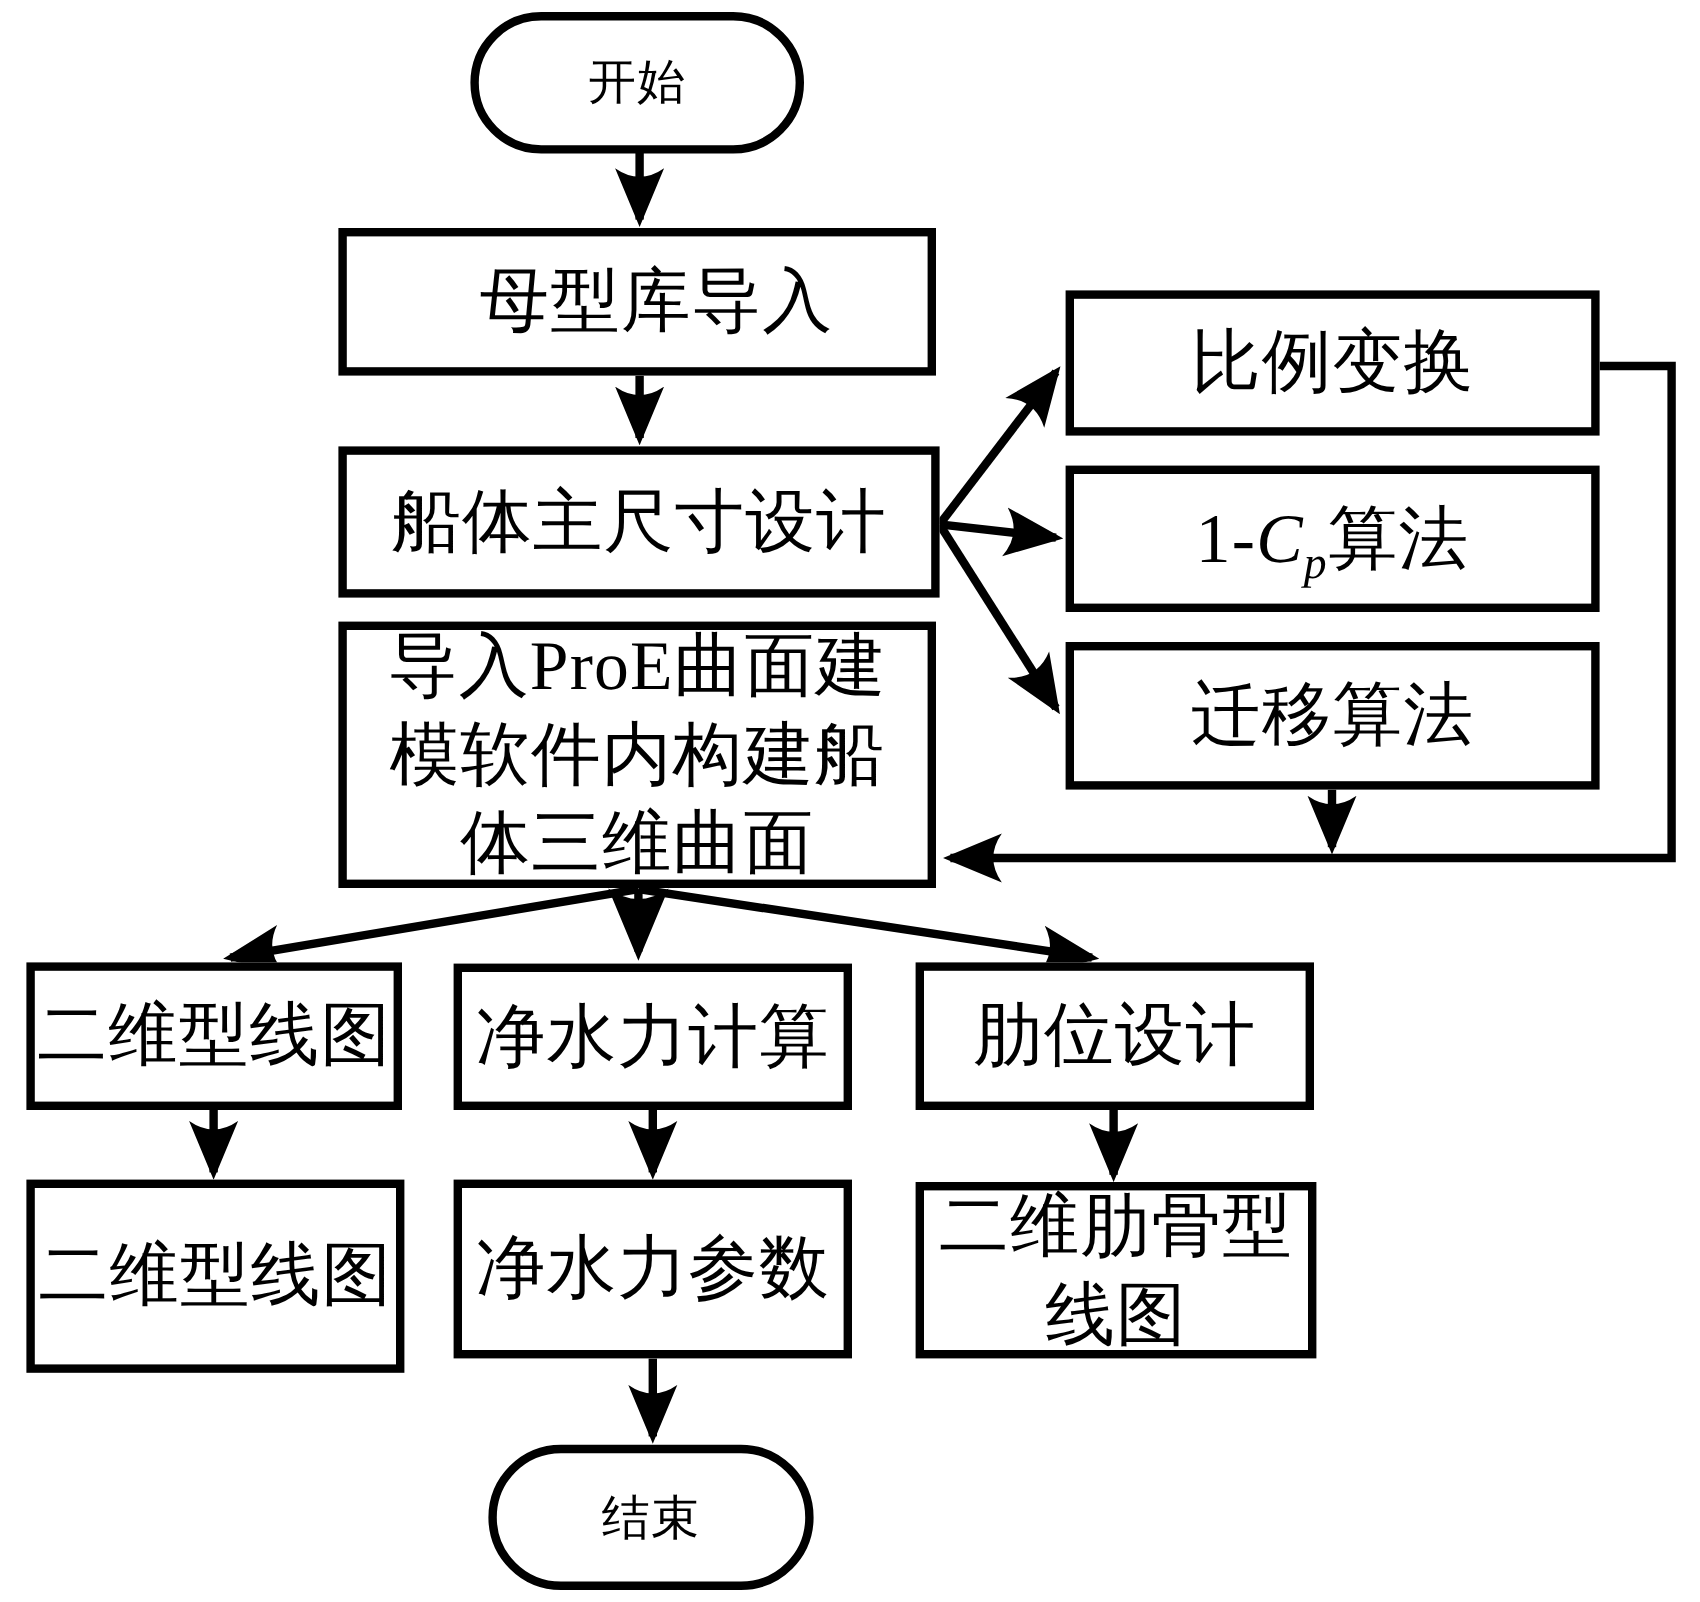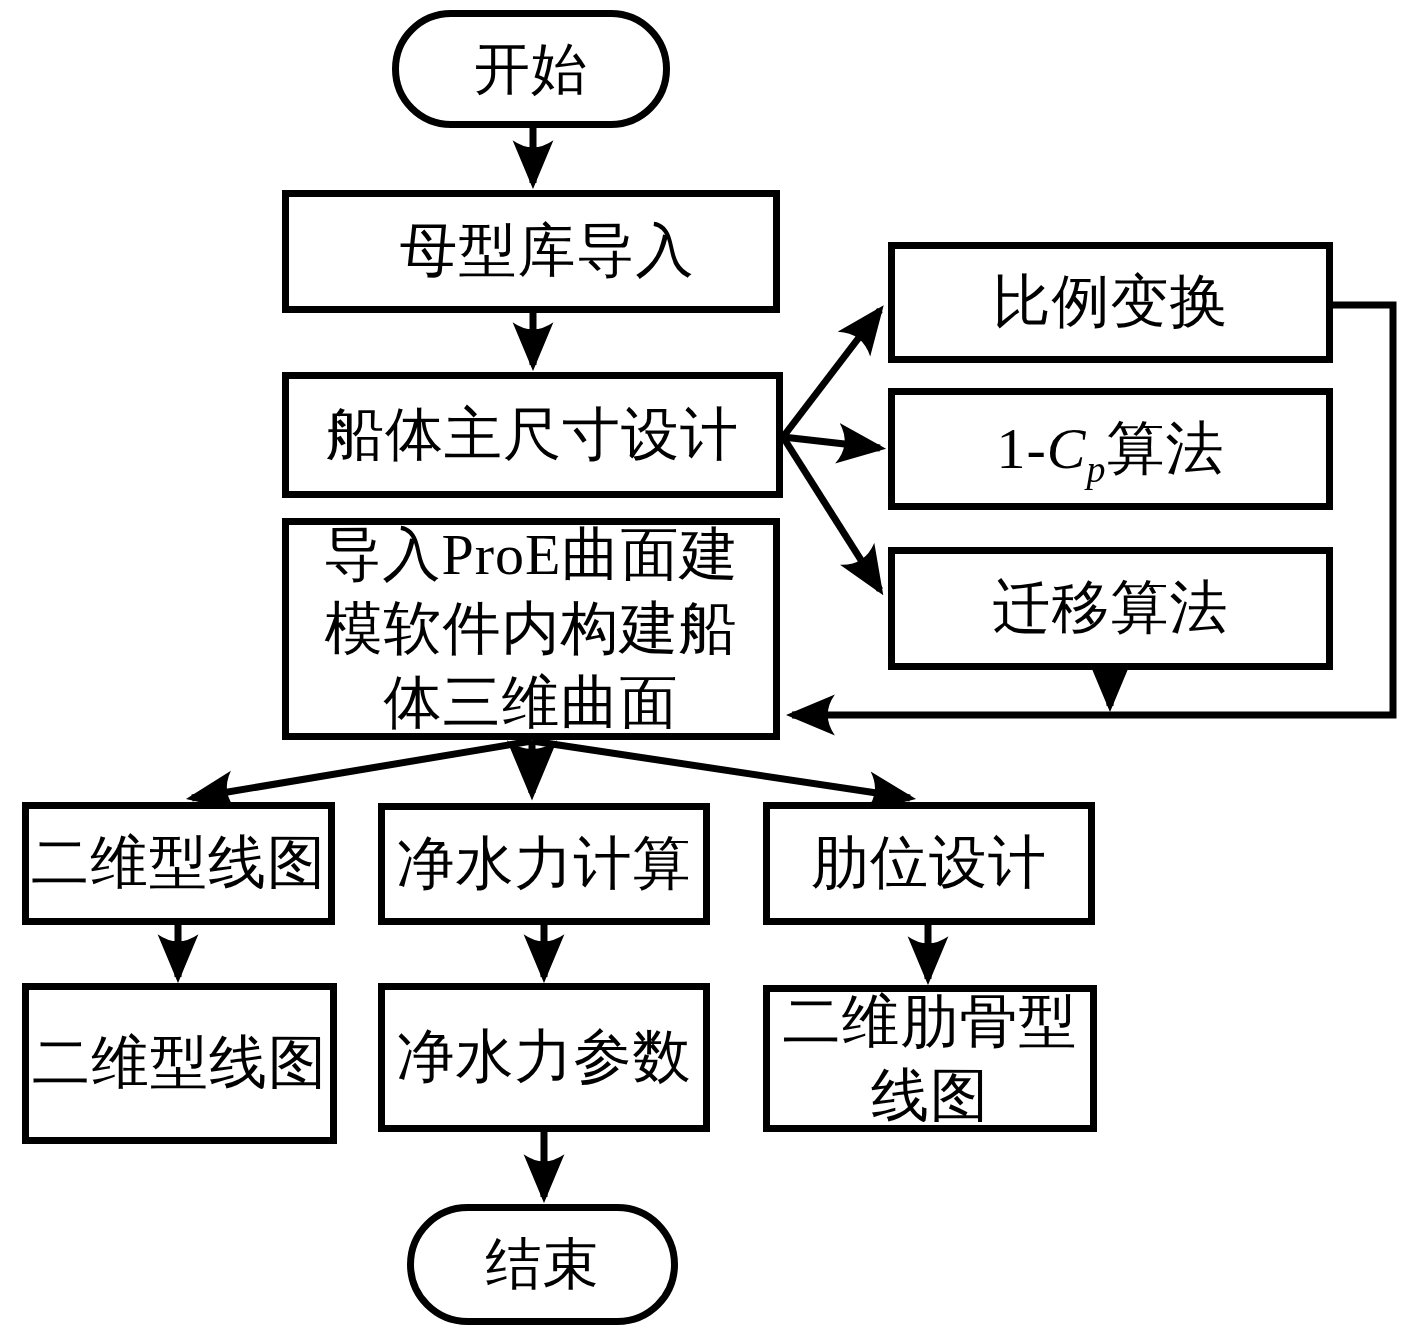--- a/index.html
+++ b/index.html
@@ -38,7 +38,7 @@
   }
   .terminator {
     border-radius: 62px;
-    font-size: 56px;
+    font-size: 40px;
   }
   .multiline {
     line-height: 74px;

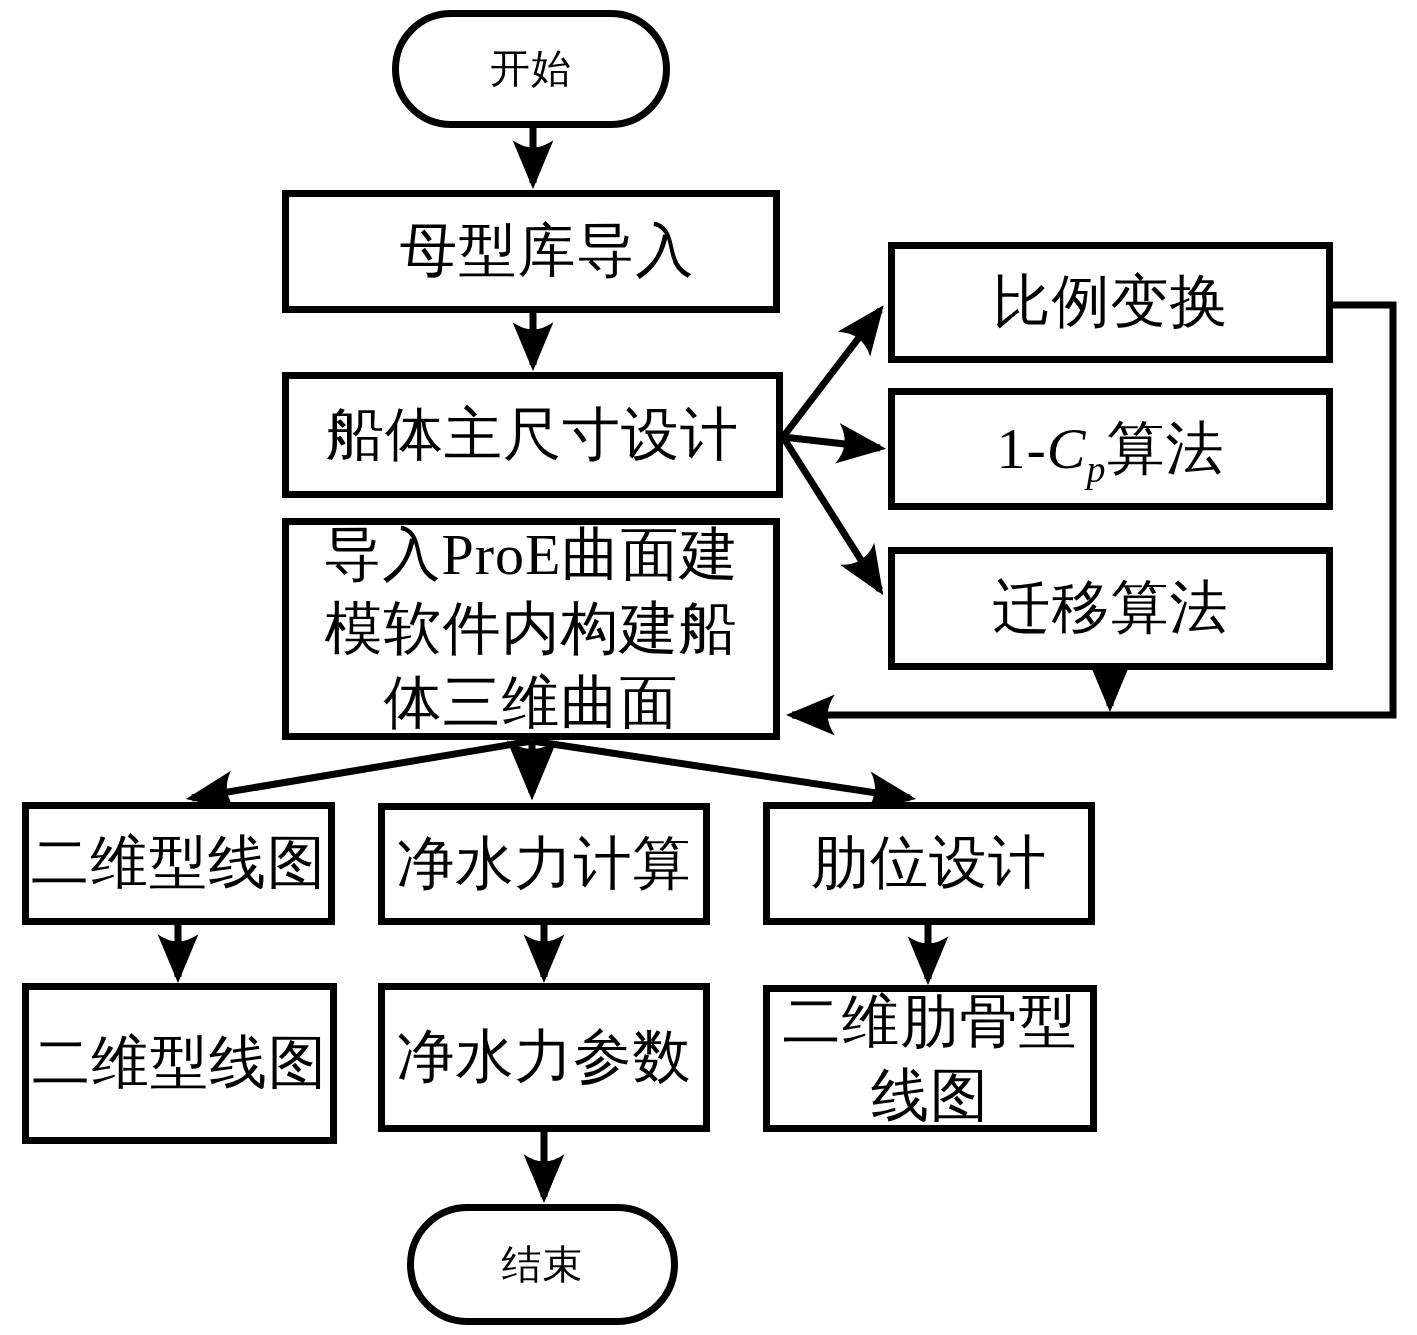--- a/index.html
+++ b/index.html
@@ -111,7 +111,7 @@
     <span><span>1-</span><i>C</i><sub>p</sub><span>算法</span></span>
   </div>
 
-  <div class="node" style="left:888px; top:535px; width:445px; height:123px;margin-top:12px;">
+  <div class="node" style="left:888px; top:535px; width:445px; height:123px;">
     <span>迁移算法</span>
   </div>
 

